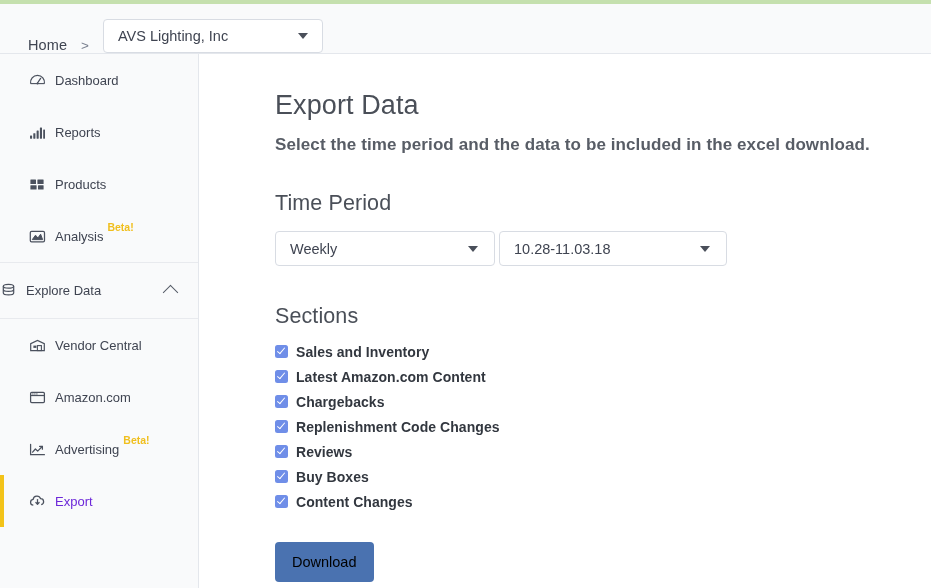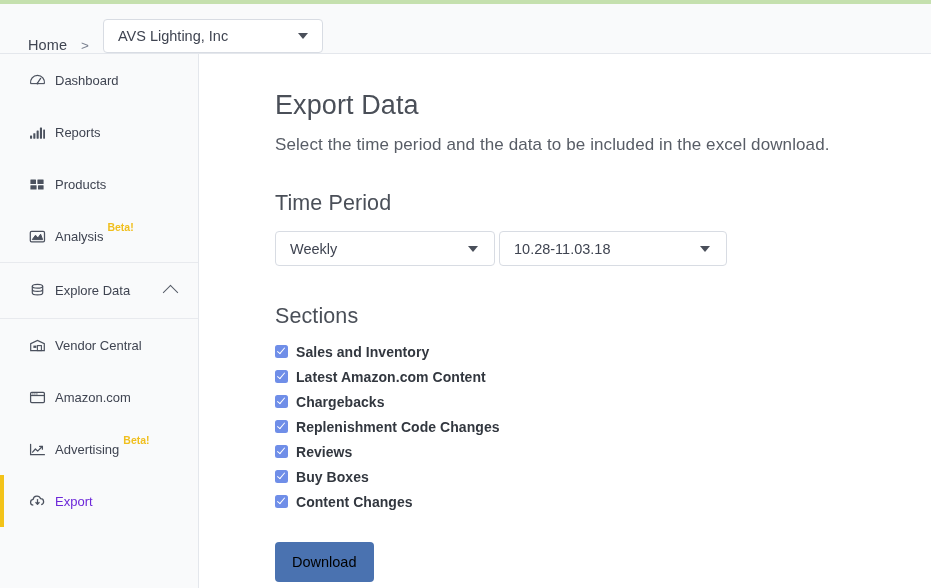--- a/index.html
+++ b/index.html
@@ -177,7 +177,7 @@
     font-size: 17px;
     color: #585d66;
     margin: 0 0 36px 0;
-    font-weight: normal;
+    font-weight: bold;
     letter-spacing: .1px;
   }
   .sec-title {

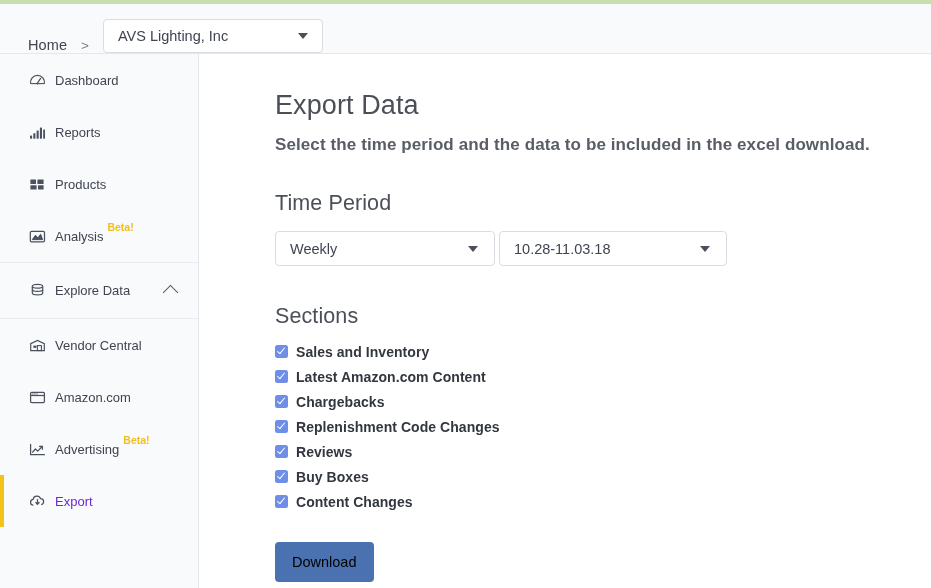--- a/index.html
+++ b/index.html
@@ -138,7 +138,6 @@
     border-bottom: 1px solid #e8eaee;
     display: flex;
     align-items: center;
-    padding-left: 29px;
     padding-right: 22px;
     cursor: pointer;
   }

